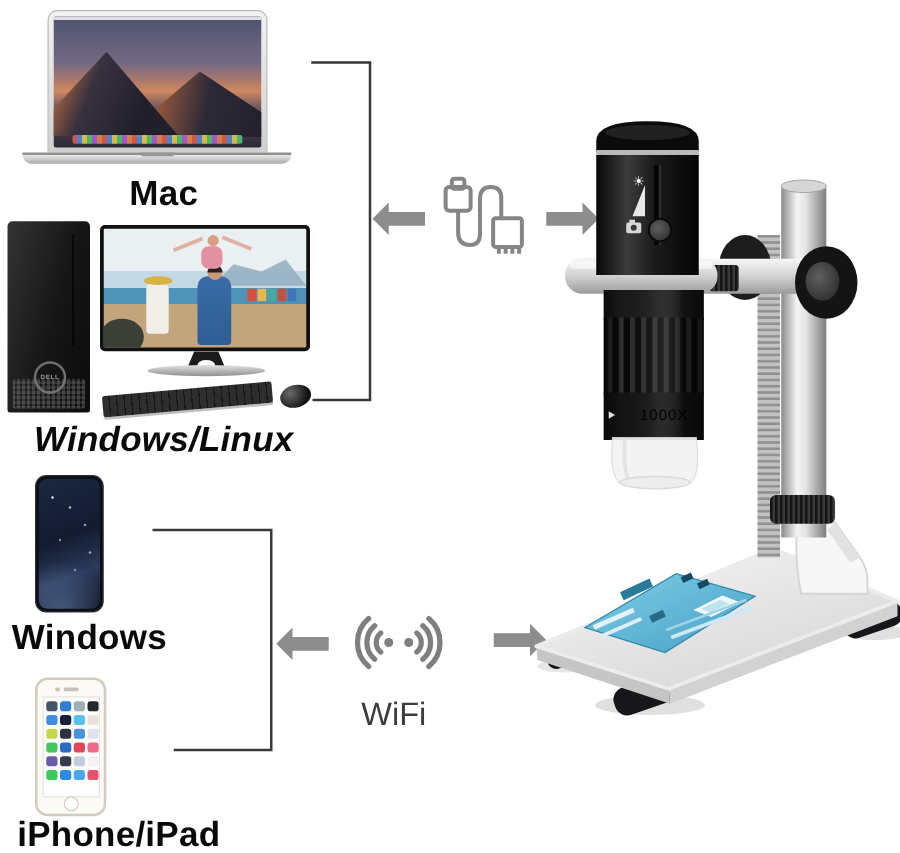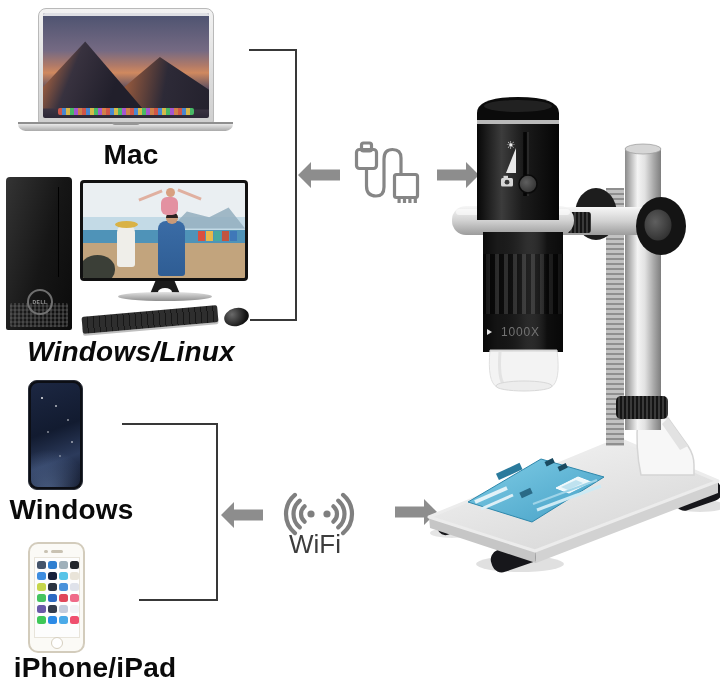--- a/index.html
+++ b/index.html
@@ -98,8 +98,8 @@
                border:1.5px solid #d6cfbf;border-radius:50%;background:#fff;}
 
   
-  .mag{position:absolute;left:487px;top:325px;z-index:6;color:#737373;font-size:12px;
-       letter-spacing:.8px;display:flex;align-items:center;gap:9px;}
+  .mag{position:absolute;left:487px;top:325px;z-index:6;color:#000000;font-size:12px;
+       letter-spacing:.8px;display:flex;align-items:center;gap:20px;}
   .mag-pointer{width:0;height:0;border-top:3.5px solid transparent;border-bottom:3.5px solid transparent;
                border-left:5px solid #e3e3e3;display:inline-block;}
 

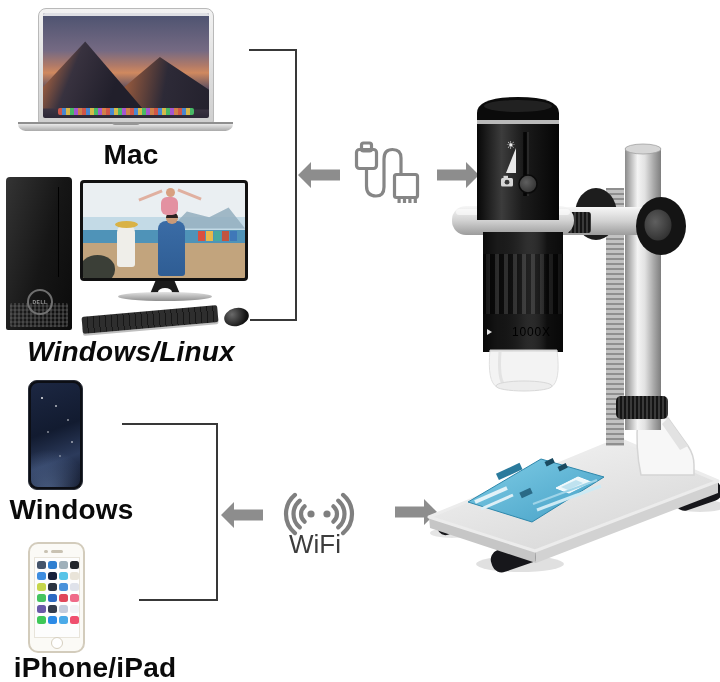--- a/index.html
+++ b/index.html
@@ -195,7 +195,7 @@
   </div>
   <div class="dev-label" style="left:10px;top:652px;width:170px;">iPhone/iPad</div>
 
-  <div class="conn-label" style="left:260px;top:529px;width:110px;">WiFi</div>
+  <div class="conn-label" style="left:260px;top:556px;width:110px;">WiFi</div>
 
   <div class="mag">
     <span class="mag-pointer"></span>

